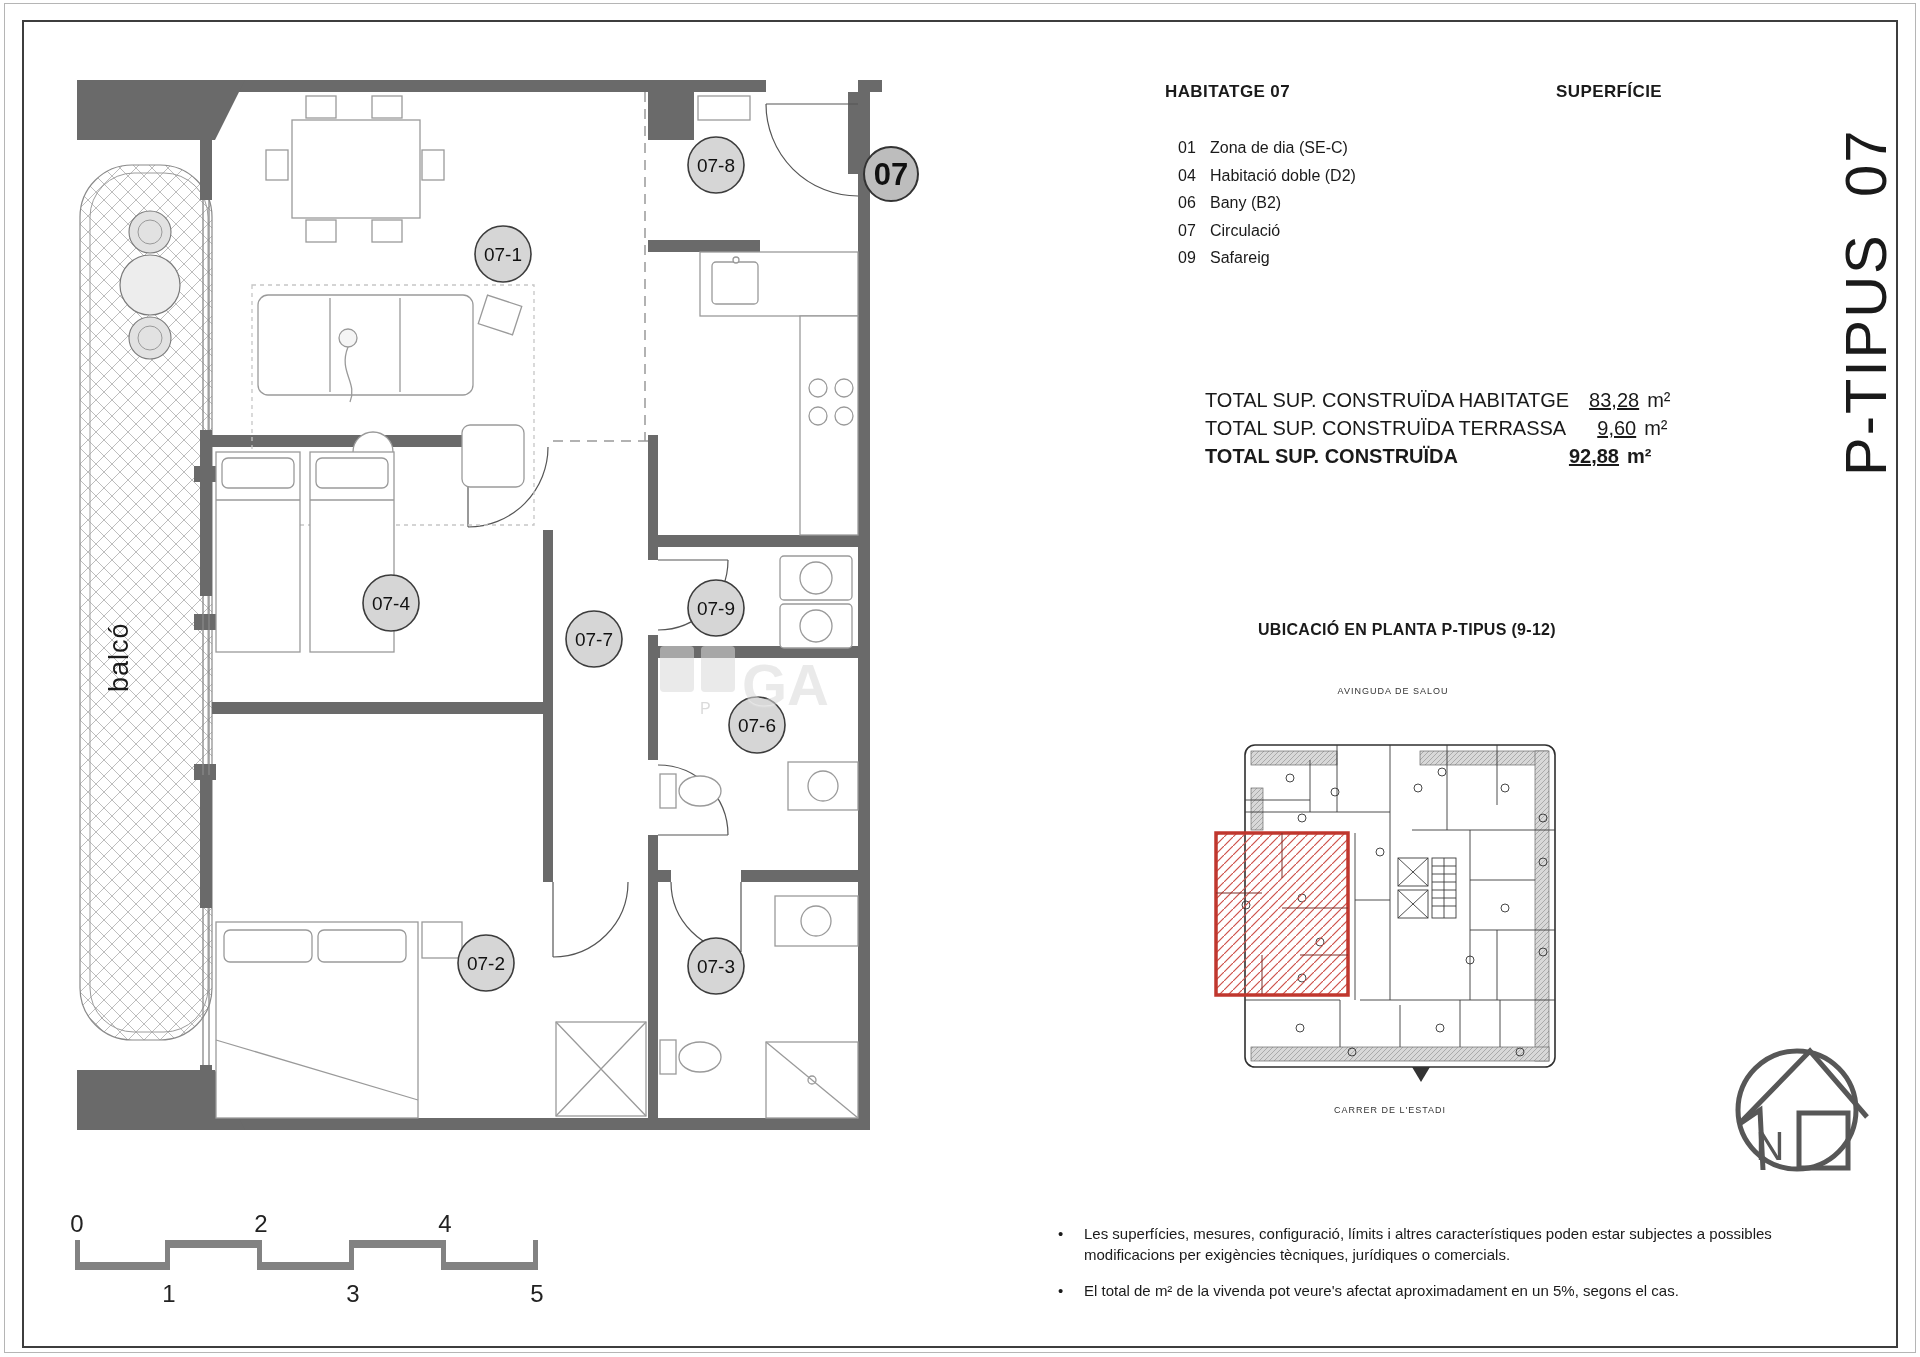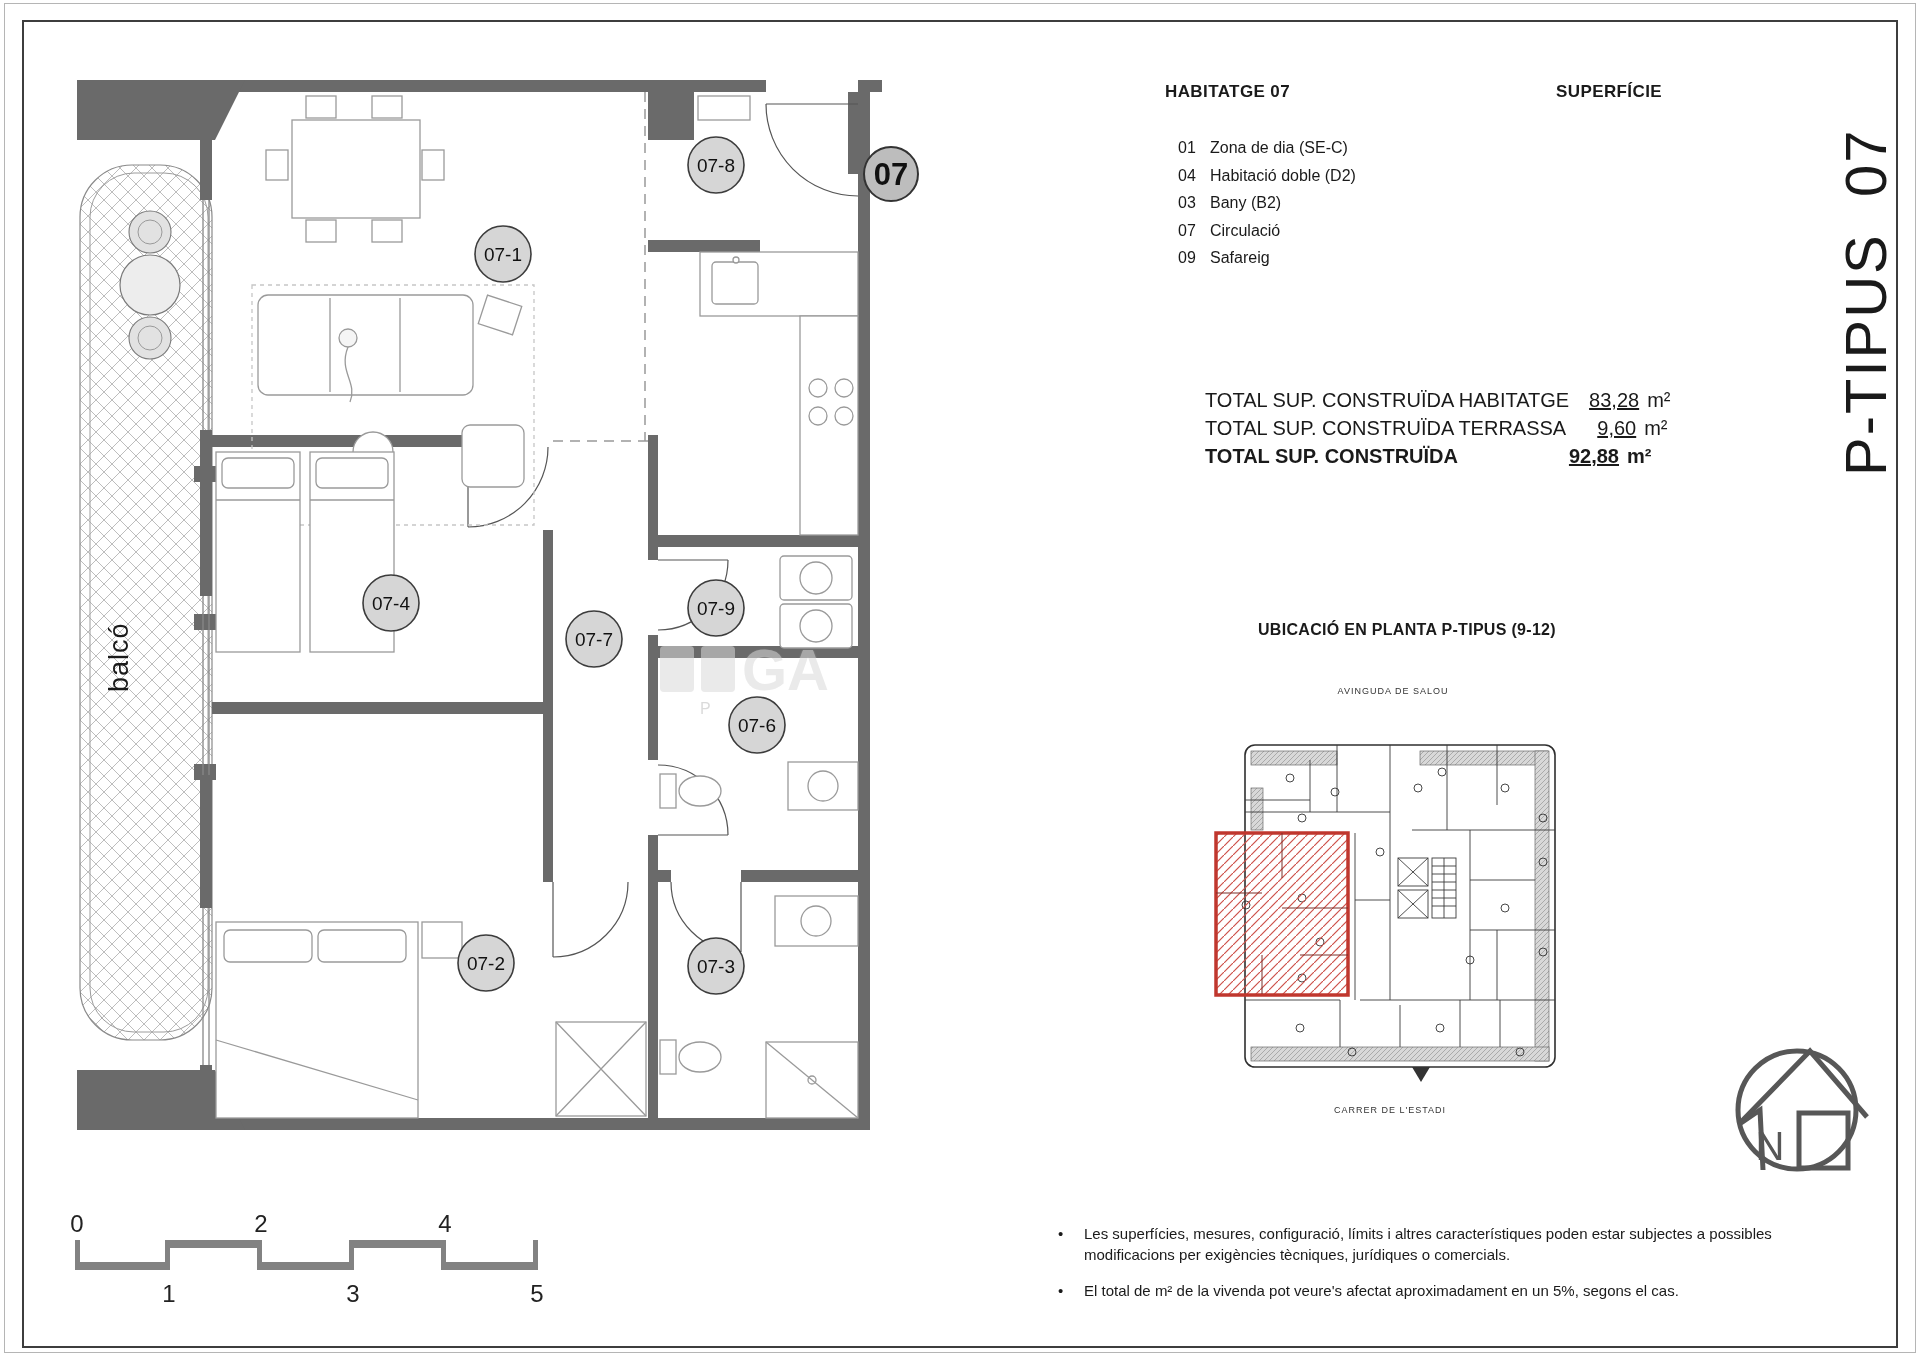--- a/index.html
+++ b/index.html
@@ -328,7 +328,7 @@
         <span></span>
       </div>
     <div class="room-row">
-        <span>03</span>
+        <span>06</span>
         <span>Bany (B2)</span>
         <span></span>
       </div>

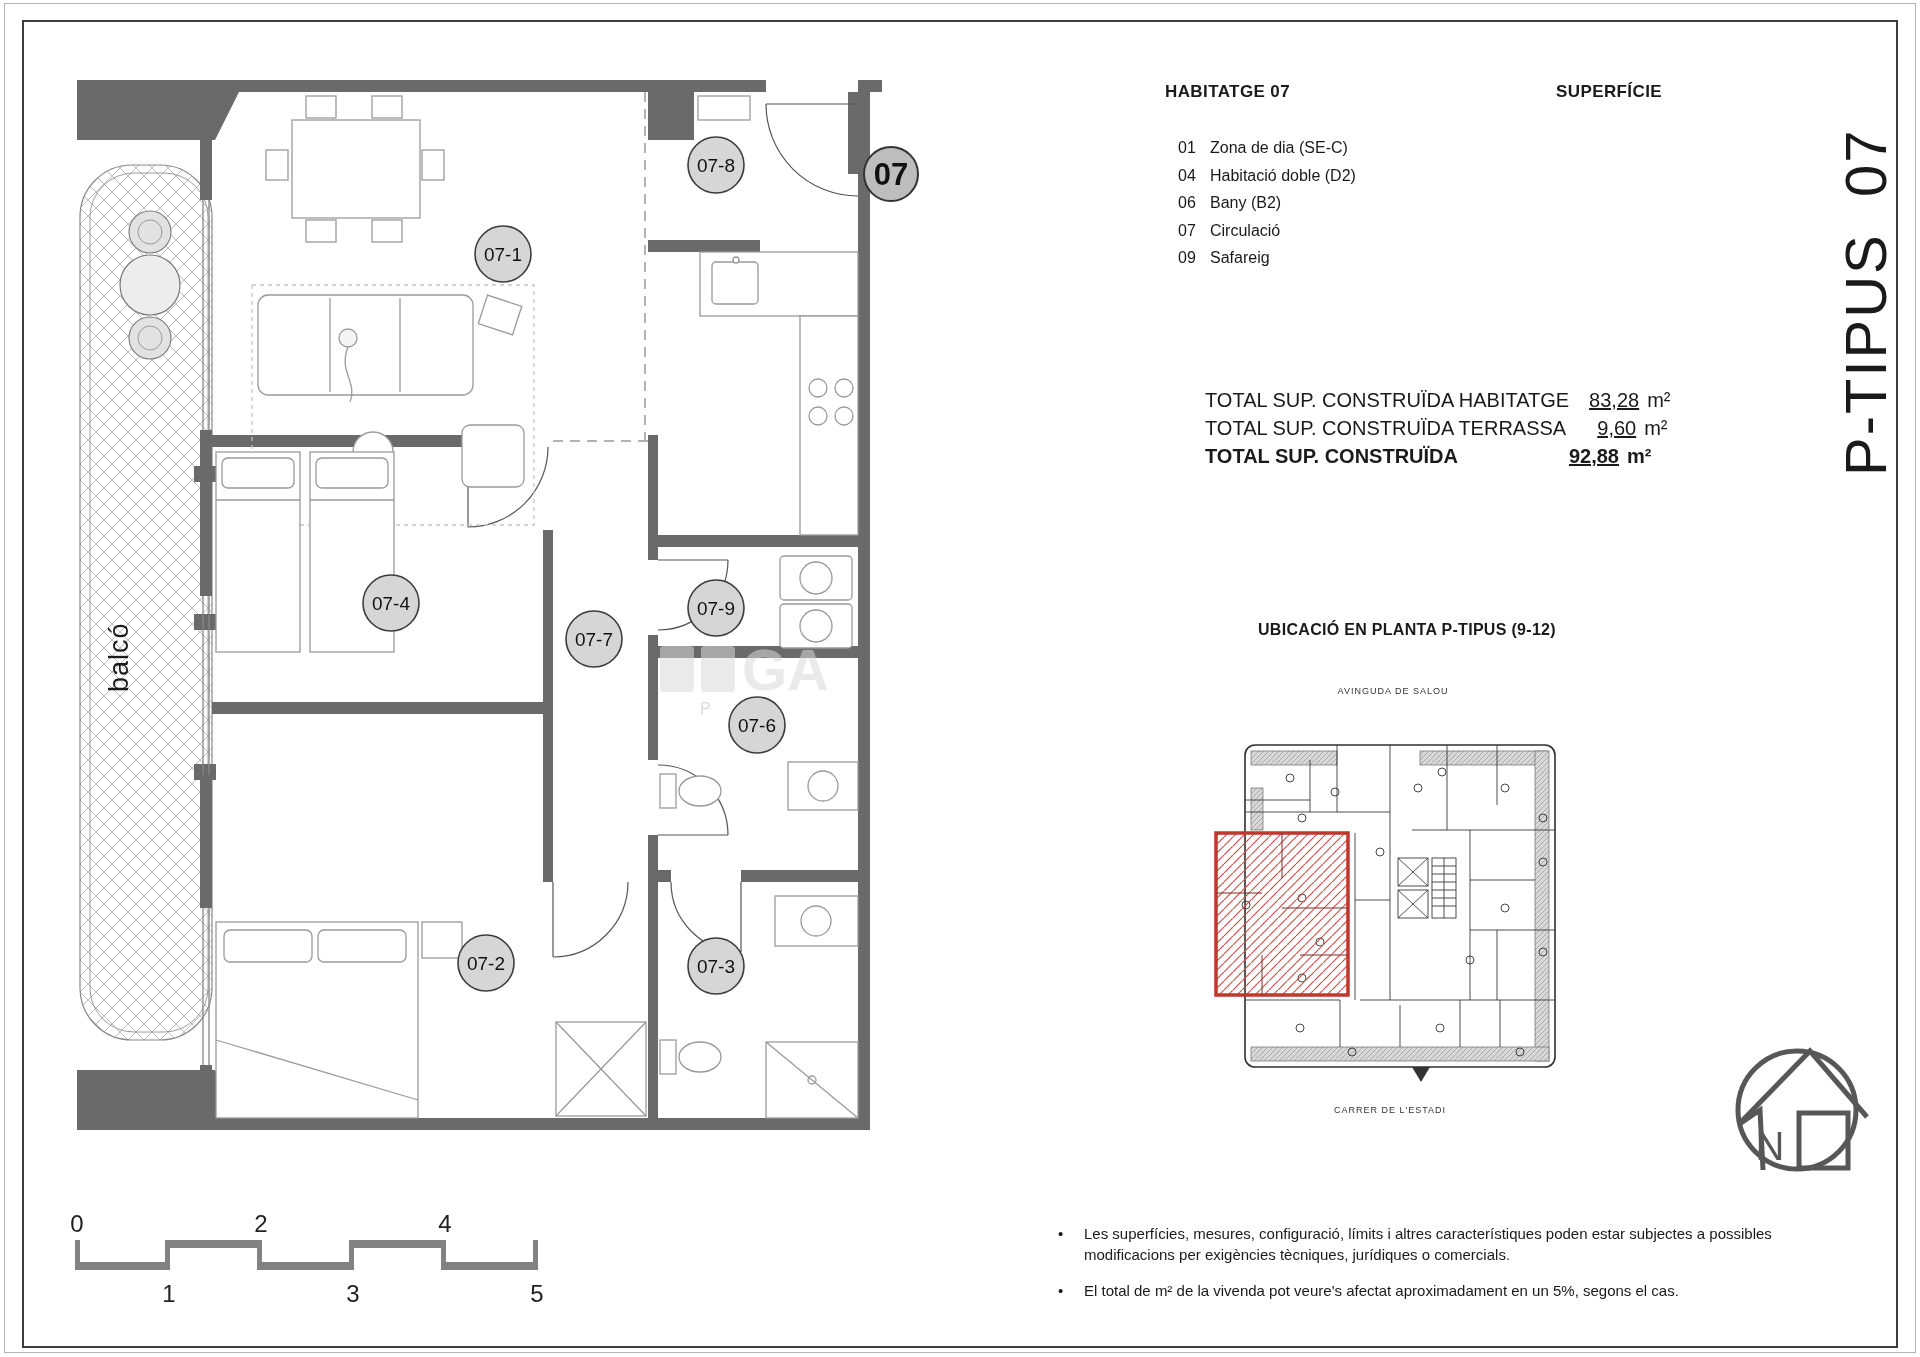--- a/index.html
+++ b/index.html
@@ -29,7 +29,7 @@
   .note .b{text-align:left;}
   #watermark{position:absolute;left:660px;top:636px;display:flex;align-items:flex-start;gap:7px;opacity:.55;pointer-events:none;}
   .wm-block{width:34px;height:46px;background:#d9d9d9;border-radius:4px;margin-top:10px;}
-  #watermark .wm-text{font-size:58px;font-weight:bold;color:#dadada;text-shadow:0 1px 2px #fff;}
+  #watermark .wm-text{font-size:58px;font-weight:bold;color:#dadada;text-shadow:0 1px 2px #fff;margin-top:15px;}
   #watermark-sub{position:absolute;left:700px;top:700px;font-size:16px;color:#d2d2d2;opacity:.8;}
 </style>
 </head>

